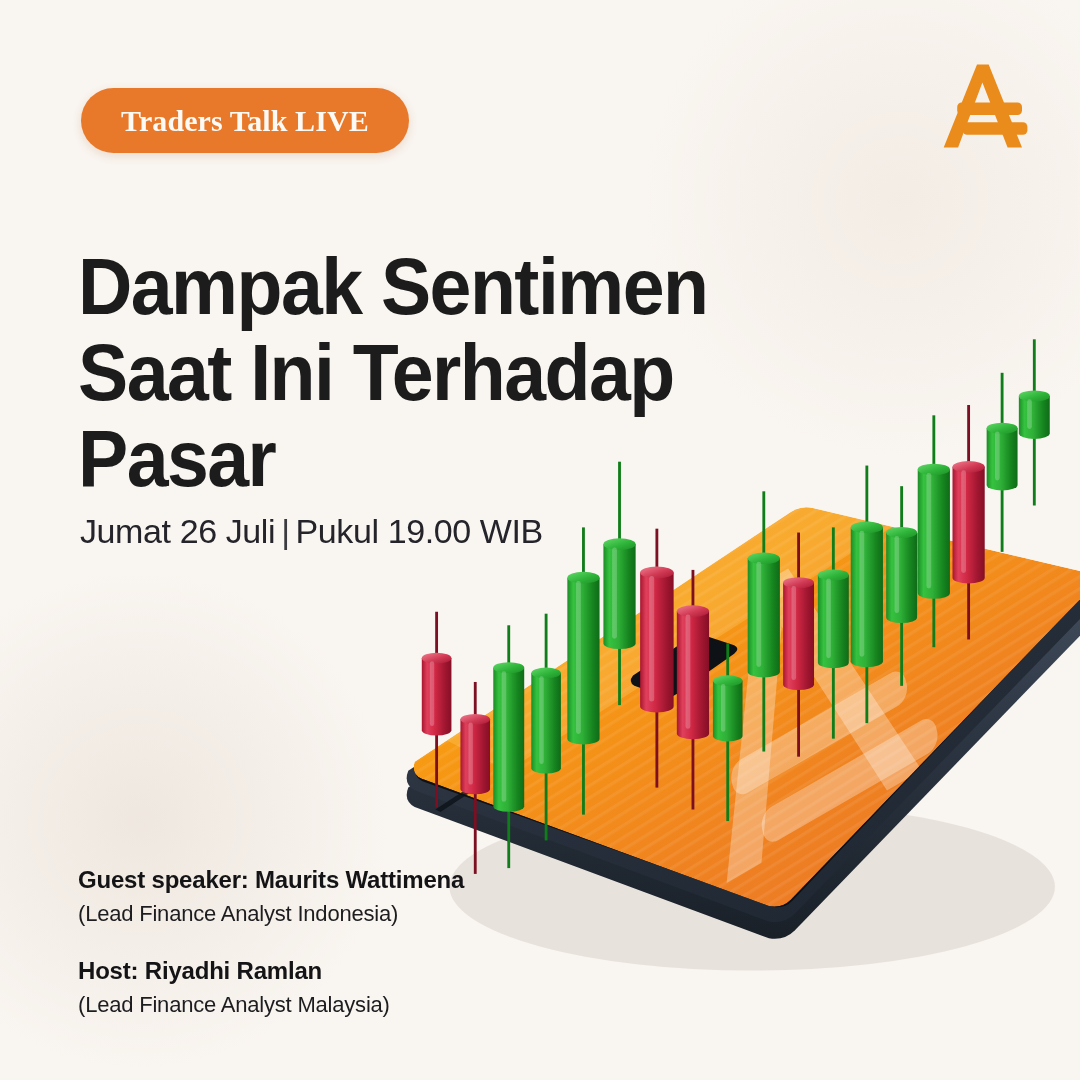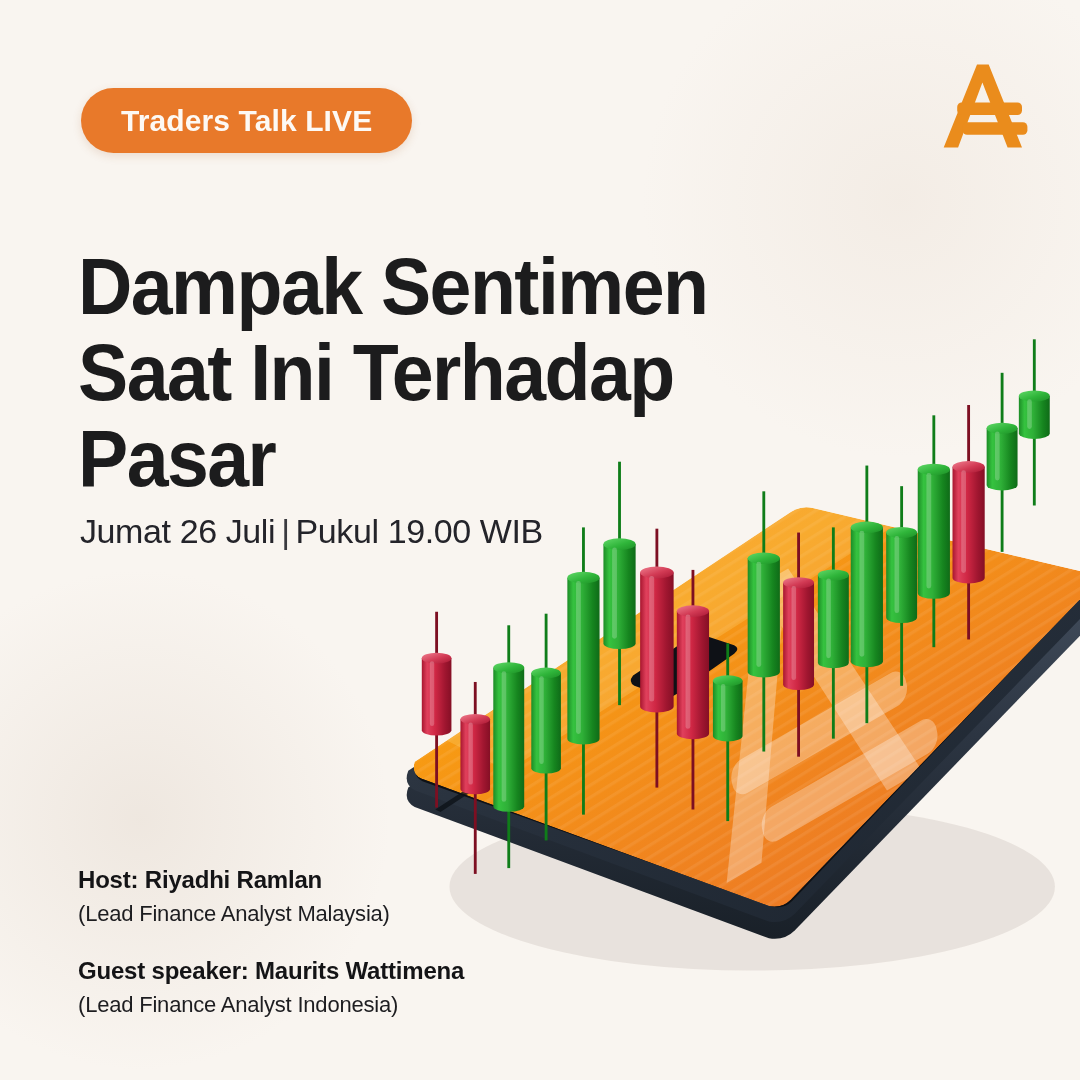--- a/index.html
+++ b/index.html
@@ -32,6 +32,7 @@
     border-radius:34px;
     background:#e8792a;
     box-shadow:0 3px 10px rgba(160,90,30,.16);
+    font-family:Liberation Serif, serif;
   }
   .badge-label{
     color:#fdf9f4;font-size:30px;font-weight:bold;

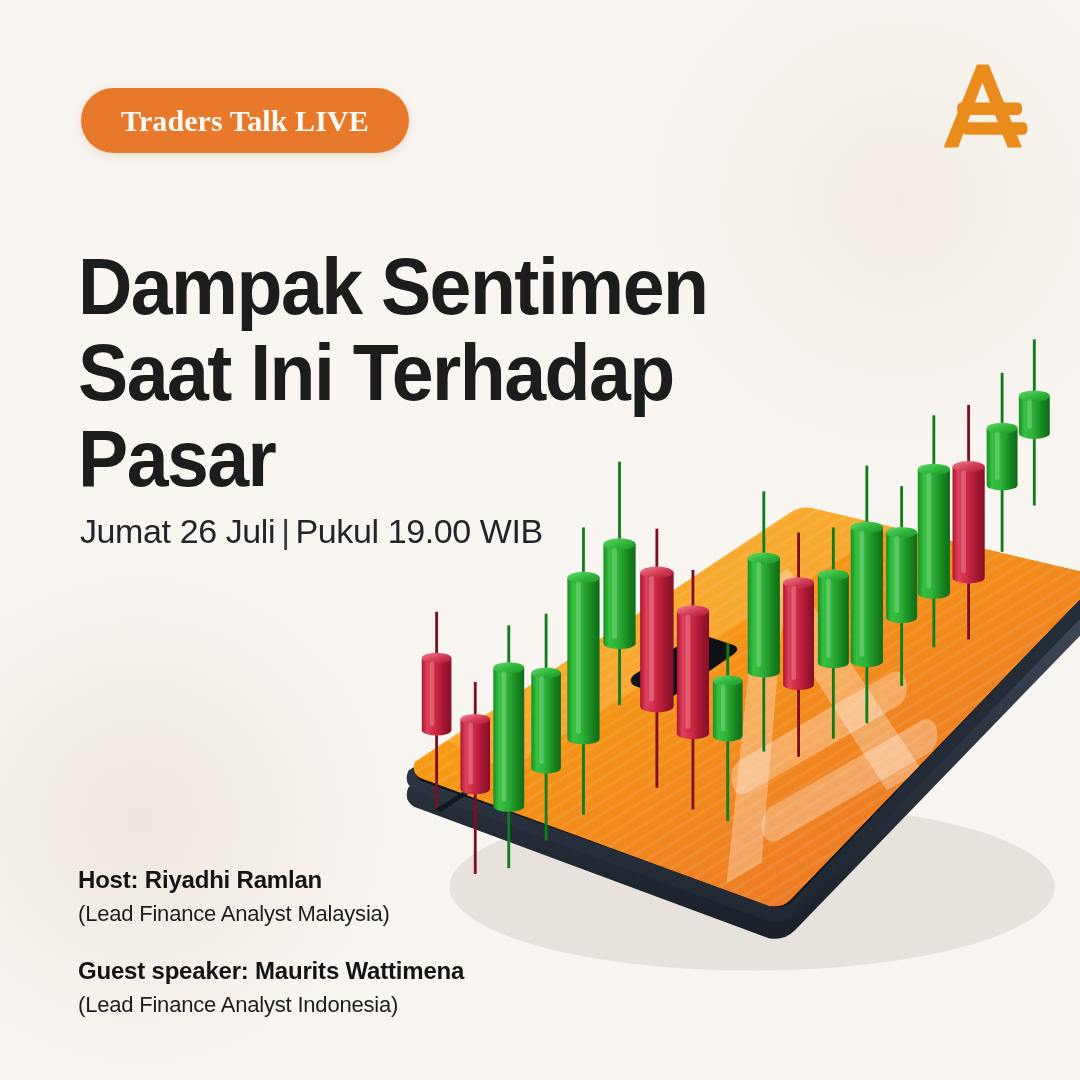--- a/index.html
+++ b/index.html
@@ -359,13 +359,13 @@
 
   <div class="credits">
     <div class="credit-block">
+      <div class="credit-name">Guest speaker: Maurits Wattimena</div>
+      <div class="credit-role">(Lead Finance Analyst Indonesia)</div>
+    </div>
+    <div class="credit-block">
       <div class="credit-name">Host: Riyadhi Ramlan</div>
       <div class="credit-role">(Lead Finance Analyst Malaysia)</div>
     </div>
-    <div class="credit-block">
-      <div class="credit-name">Guest speaker: Maurits Wattimena</div>
-      <div class="credit-role">(Lead Finance Analyst Indonesia)</div>
-    </div>
   </div>
 
 </div>

